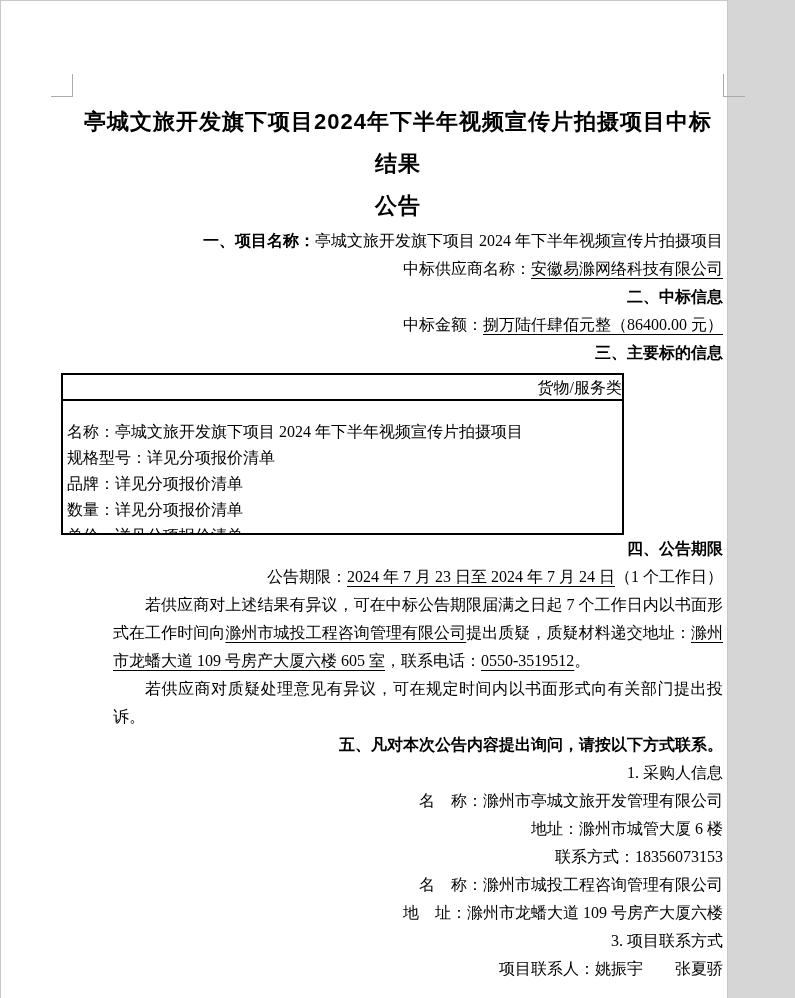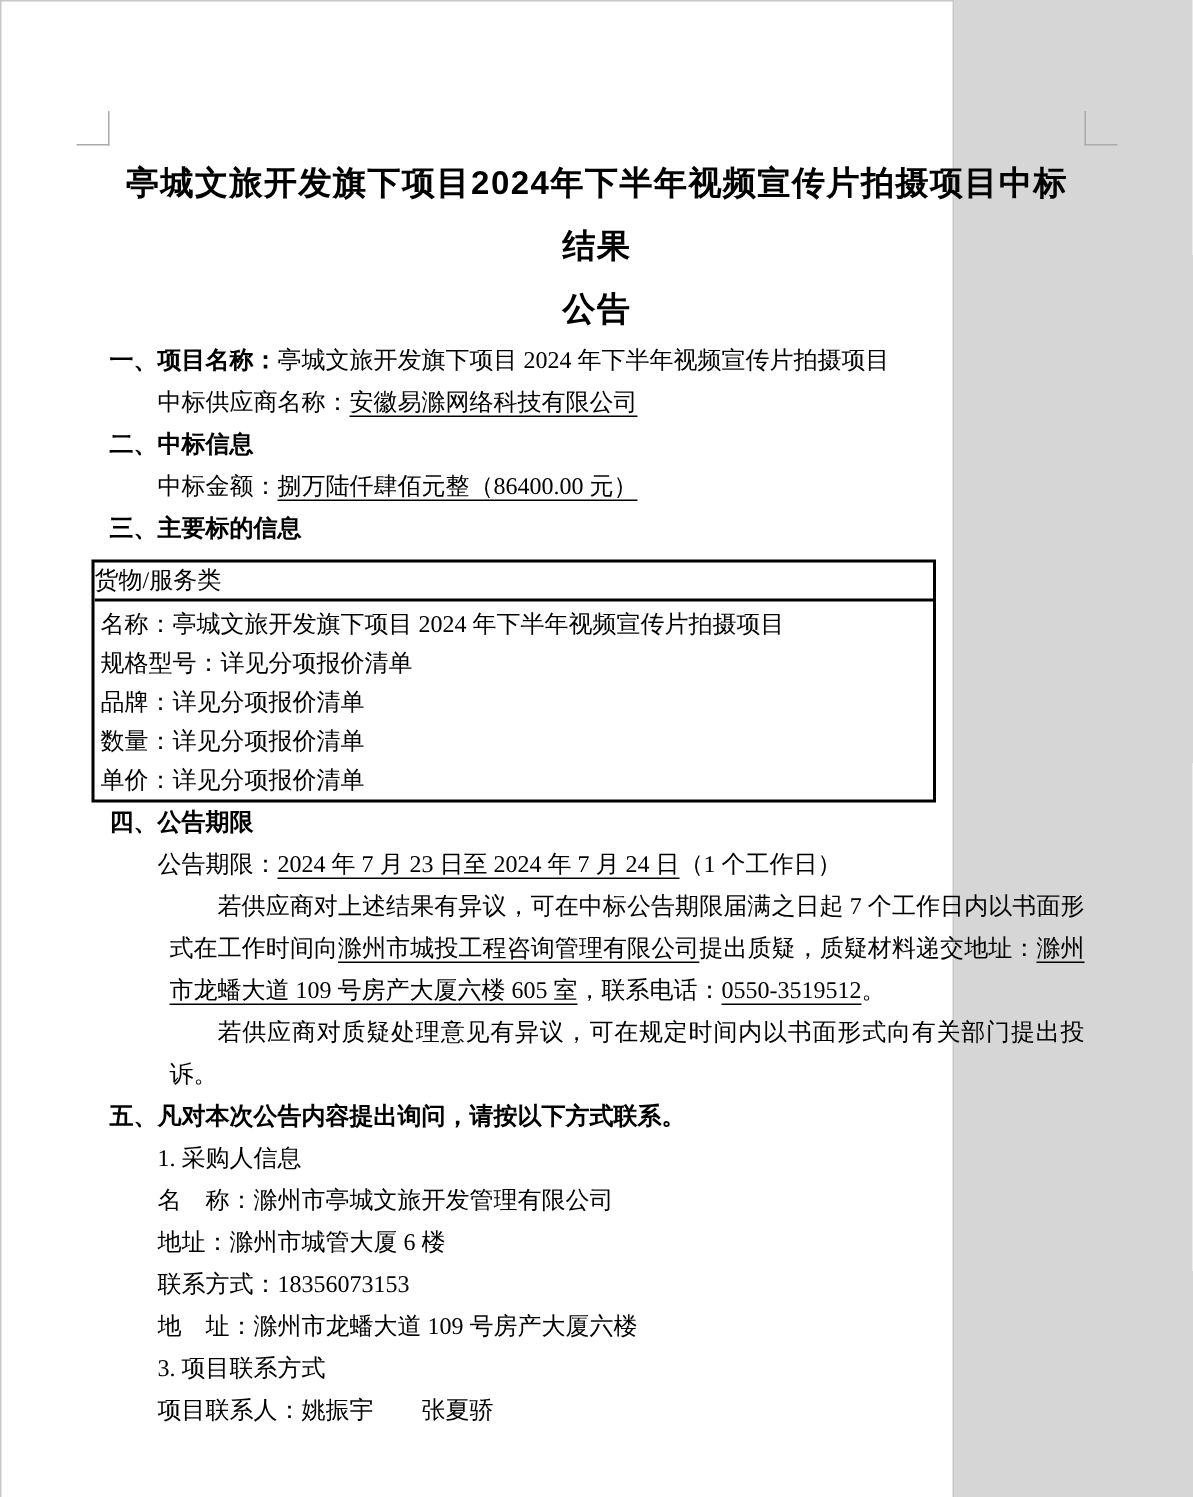--- a/index.html
+++ b/index.html
@@ -13,7 +13,7 @@
   }
   .page {
     position:absolute; left:0; top:0;
-    width:636px; height:998px;
+    width:728px; height:998px;
     background:#ffffff;
     border:1px solid #c8c8c8;
     border-bottom:none;

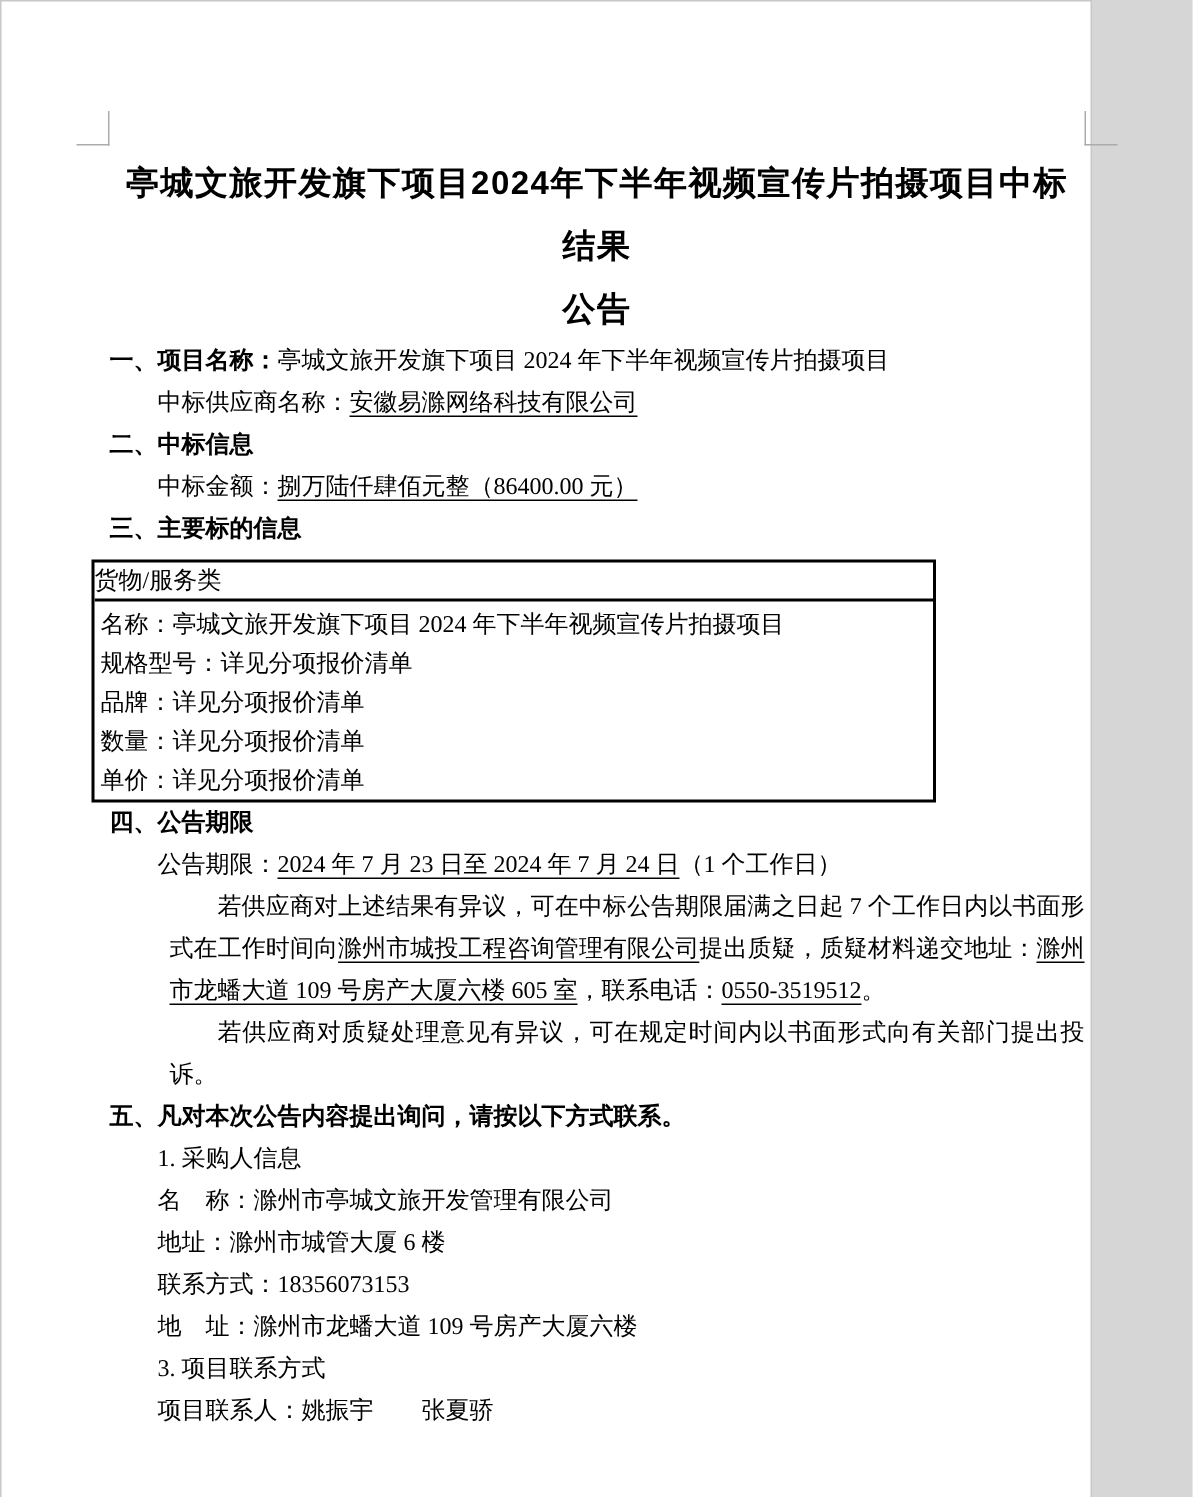--- a/index.html
+++ b/index.html
@@ -31,7 +31,7 @@
     font-weight:700; font-size:22px; line-height:42px;
     text-align:center; letter-spacing:1px;
   }
-  .ln { line-height:28px; }
+  .ln { line-height:28px;text-align:right; }
   .hd { font-family:"Liberation Sans","DejaVu Sans",sans-serif; font-weight:700; }
   .ind { padding-left:32px; }
   .just { text-align:justify; text-indent:32px;margin-left:40px; }

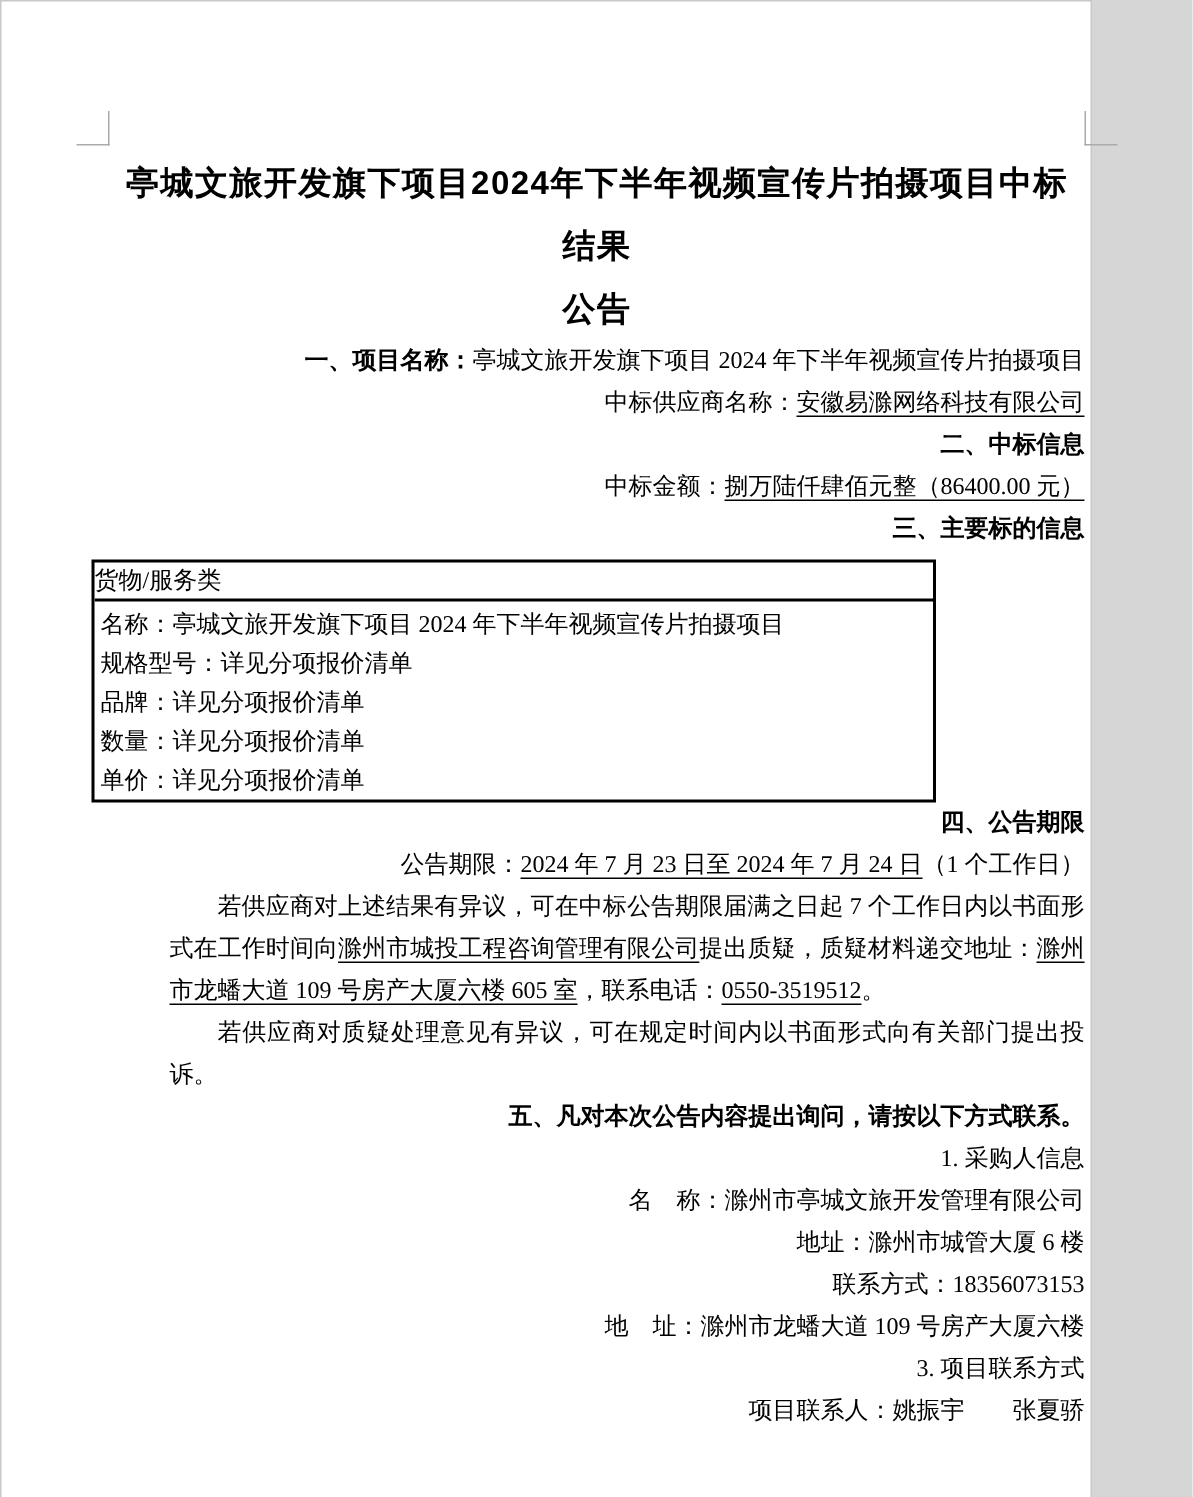--- a/index.html
+++ b/index.html
@@ -45,7 +45,7 @@
   }
   .tbl-header {
     height:26px; line-height:26px;
-    text-align:left;
+    text-align:right;
     border-bottom:2px solid #000;
   }
   .tbl-body { padding:3px 4px 0 4px; }

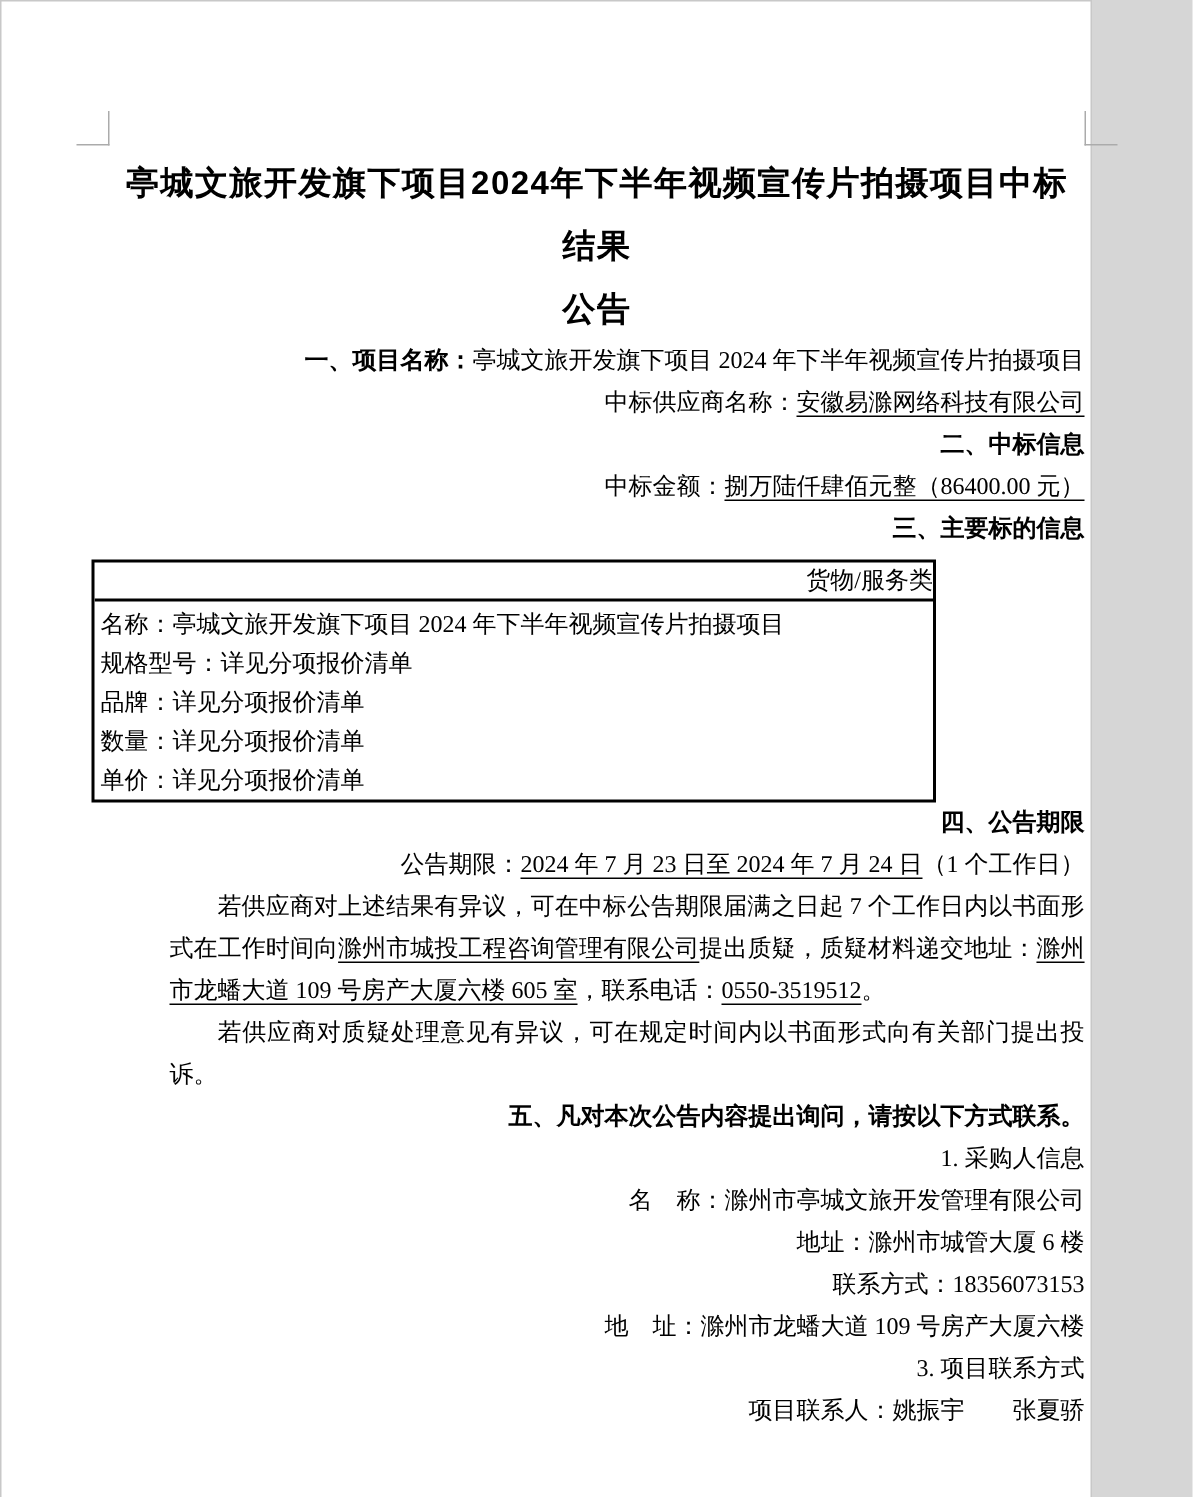--- a/index.html
+++ b/index.html
@@ -48,7 +48,7 @@
     text-align:right;
     border-bottom:2px solid #000;
   }
-  .tbl-body { padding:3px 4px 0 4px; }
+  .tbl-body { padding:18px 4px 0 4px; }
   .tbl-row { line-height:26px; white-space:nowrap; }
 </style>
 </head>

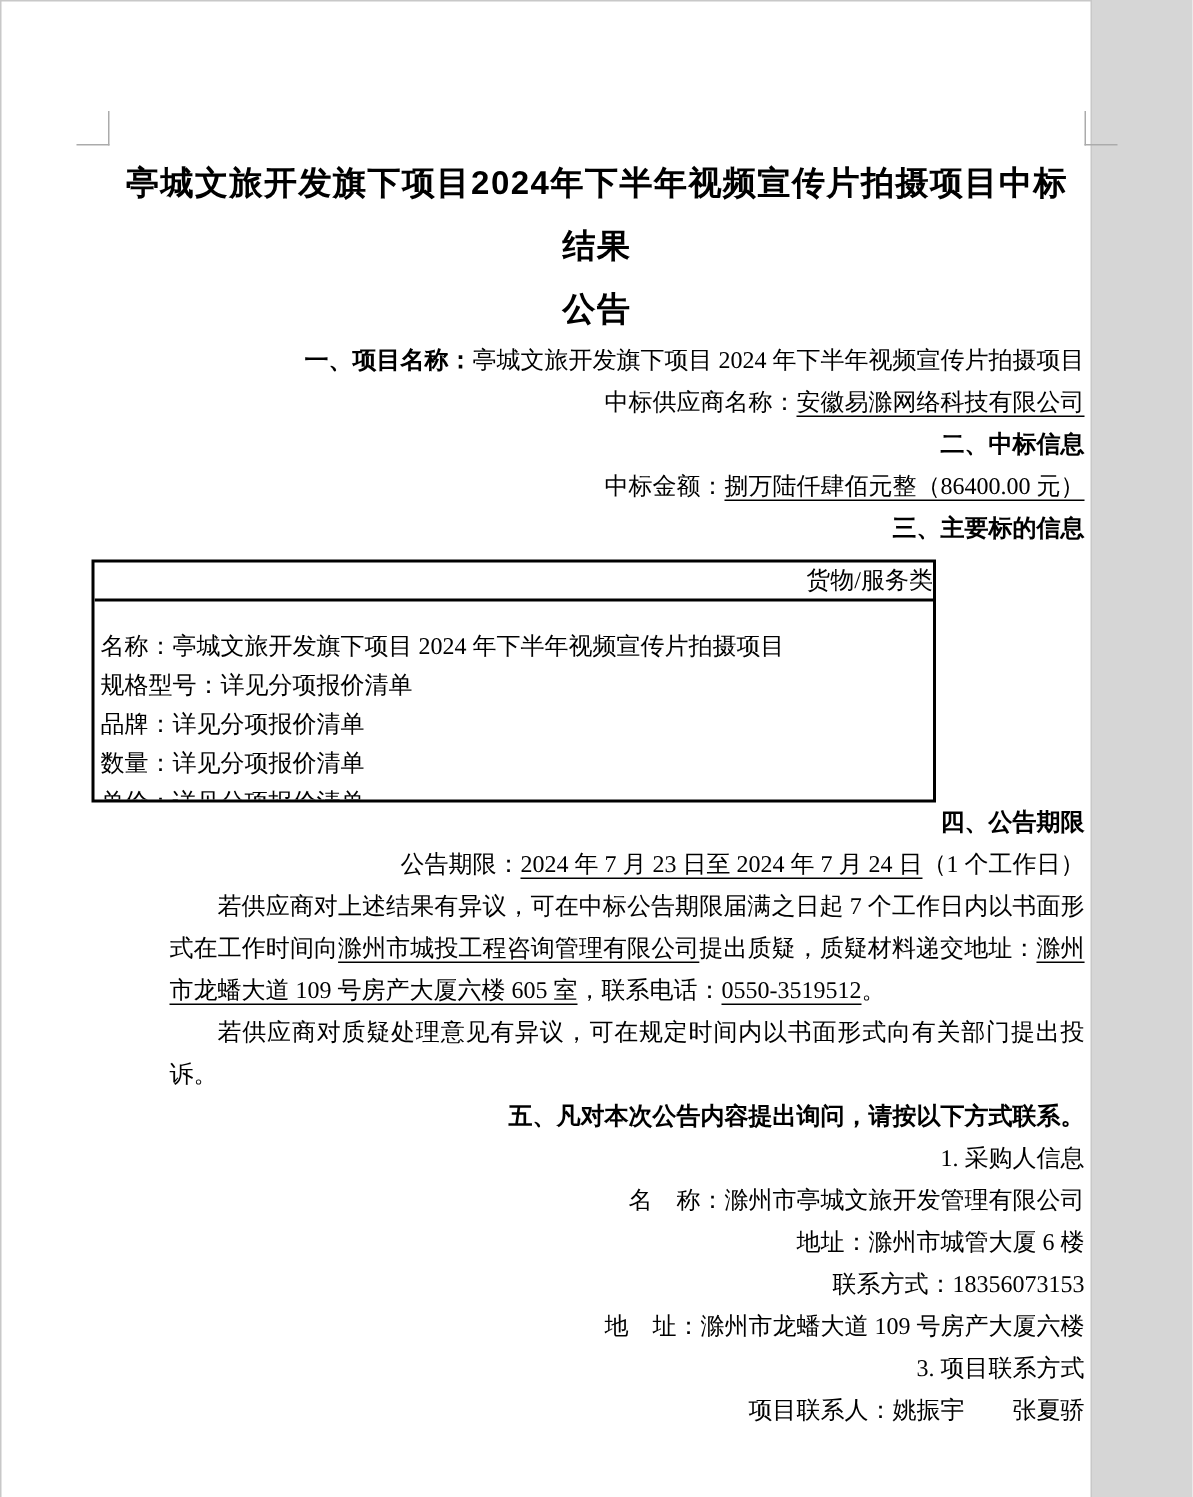--- a/index.html
+++ b/index.html
@@ -96,6 +96,7 @@
     <div class="ln ind">名　称：滁州市亭城文旅开发管理有限公司</div>
     <div class="ln ind">地址：滁州市城管大厦 6 楼</div>
     <div class="ln ind">联系方式：18356073153</div>
+    <div class="ln ind">名　称：滁州市城投工程咨询管理有限公司</div>
     <div class="ln ind">地　址：滁州市龙蟠大道 109 号房产大厦六楼</div>
     <div class="ln ind">3. 项目联系方式</div>
     <div class="ln ind">项目联系人：姚振宇　　张夏骄</div>

